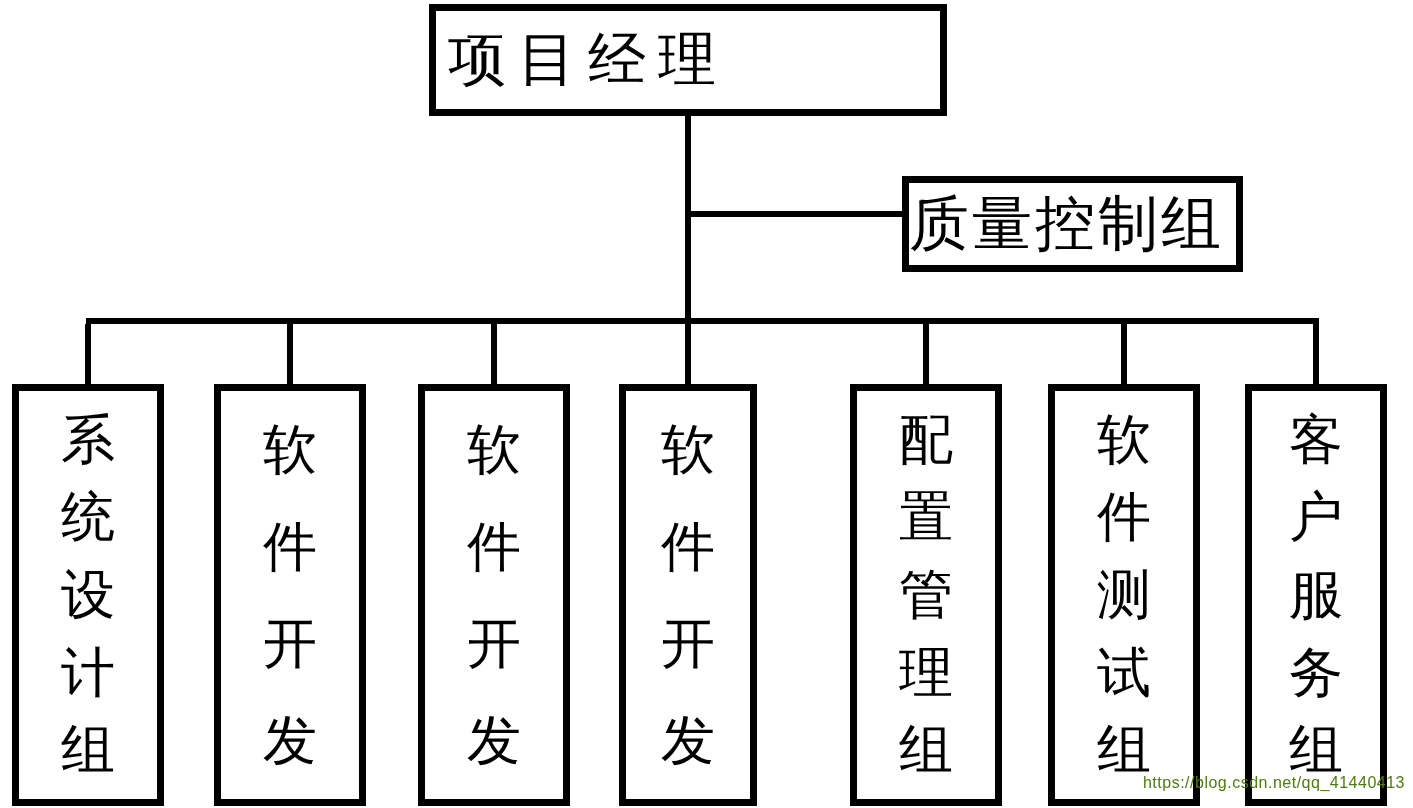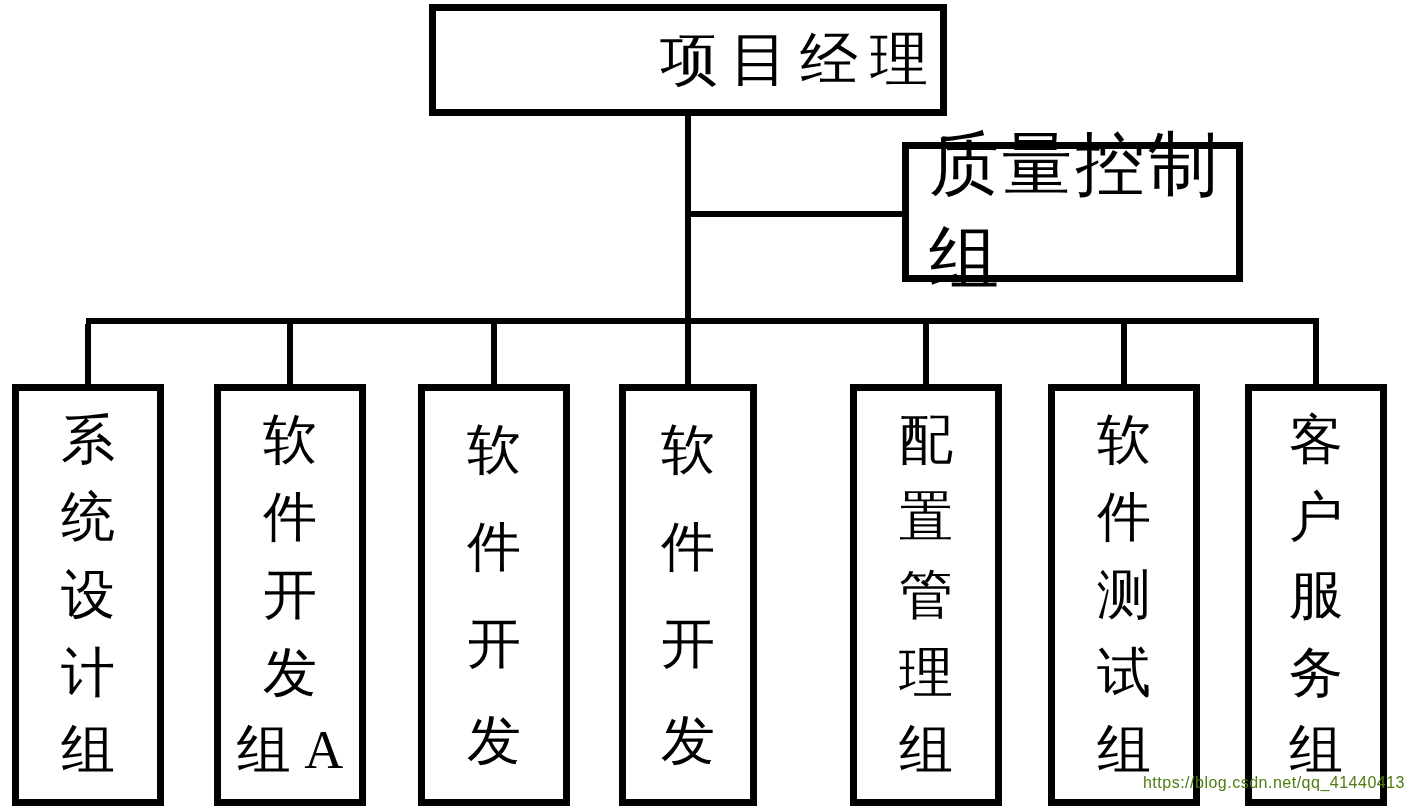--- a/index.html
+++ b/index.html
@@ -19,8 +19,7 @@
     background: #ffffff;
     display: flex;
     align-items: center;
-    justify-content: flex-end;
-    padding-left: 20px;
+    justify-content: flex-start;
   }
   #root-box {
     left: 429px; top: 4px; width: 518px; height: 112px;

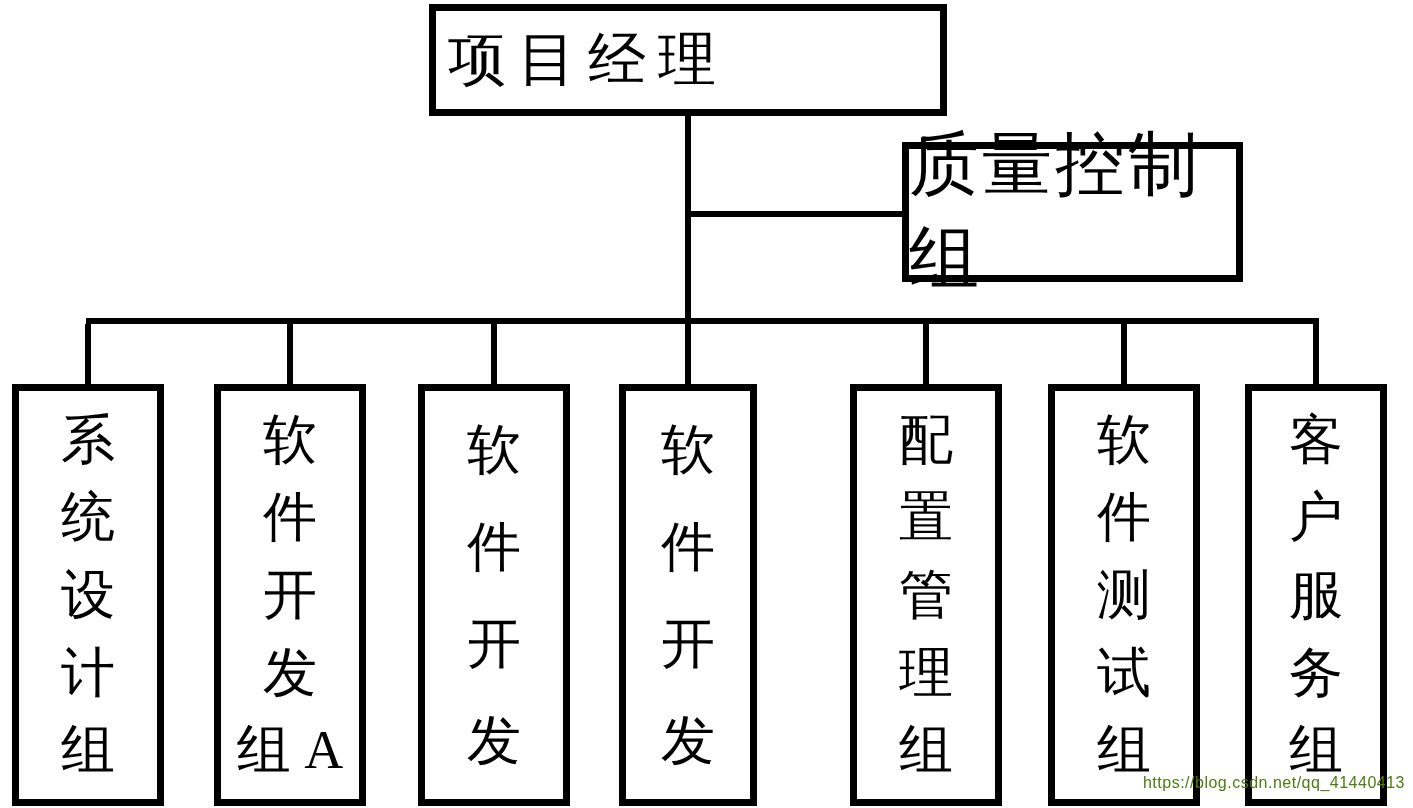--- a/index.html
+++ b/index.html
@@ -26,8 +26,8 @@
     font-size: 58px; letter-spacing: 12px; text-indent: 12px;
   }
   #staff-box {
-    left: 902px; top: 142px; width: 341px; height: 140px;
-    font-size: 70px; letter-spacing: 3px;
+    left: 902px; top: 176px; width: 341px; height: 96px;
+    font-size: 60px; letter-spacing: 3px;
   }
   .child {
     top: 384px; height: 422px;

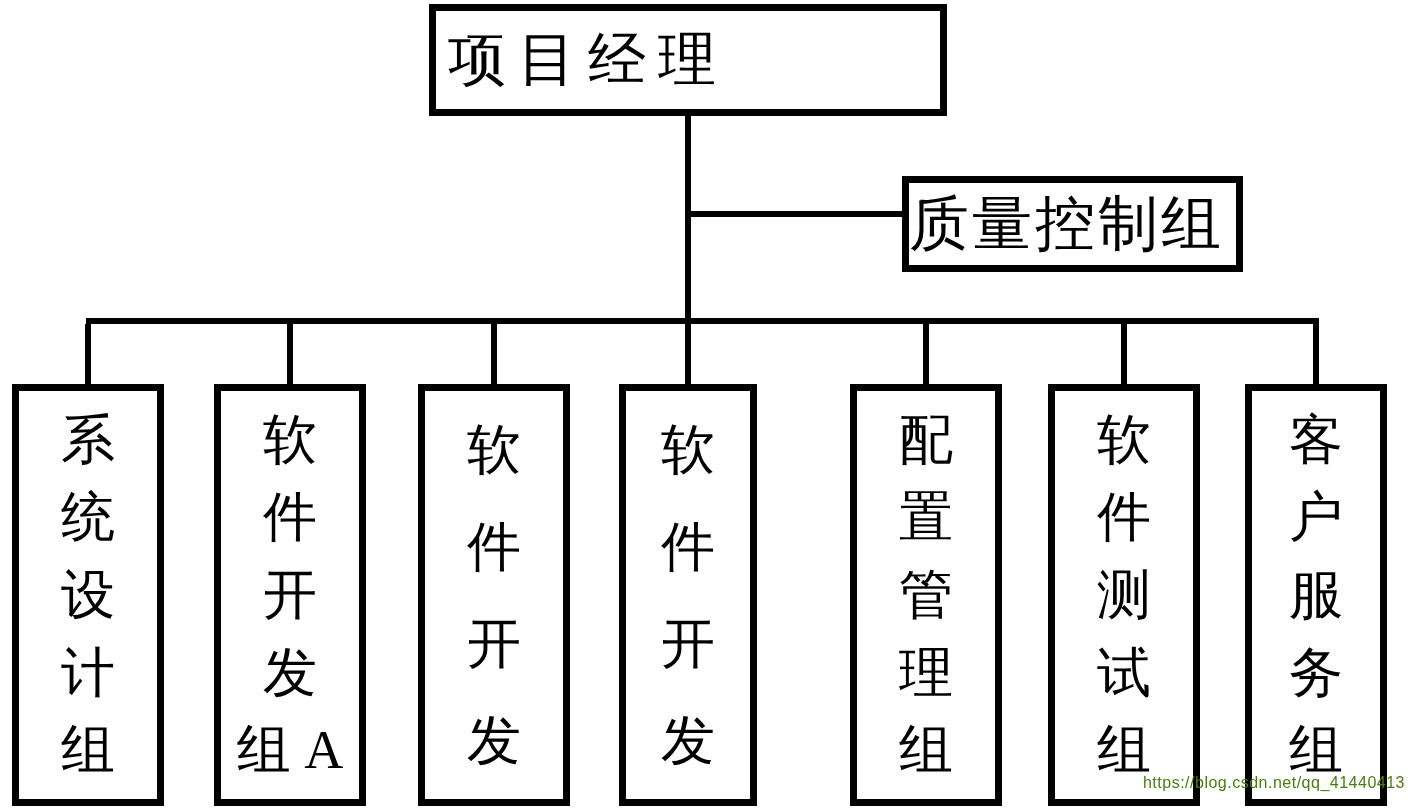--- a/index.html
+++ b/index.html
@@ -97,7 +97,6 @@
     <span>件</span>
     <span>开</span>
     <span>发</span>
-    <span>组 A</span>
   </div>
 
   <div class="obox child c3">

